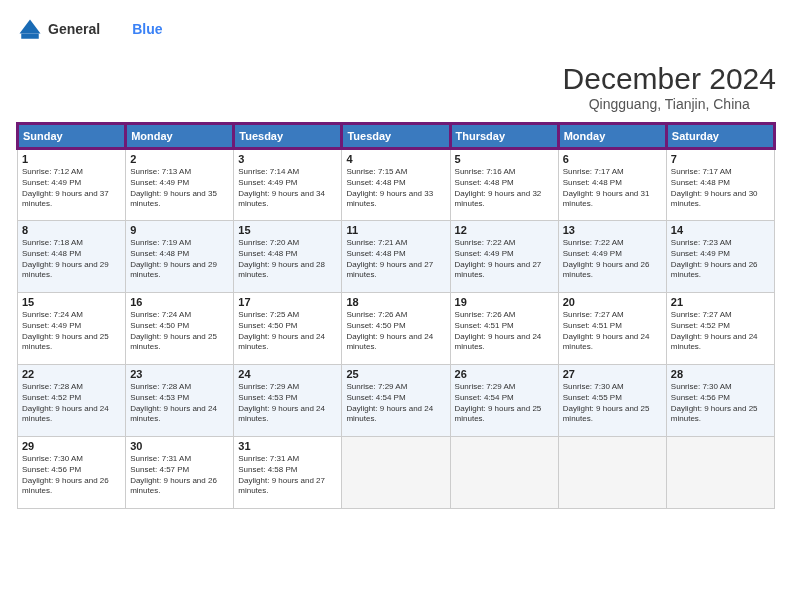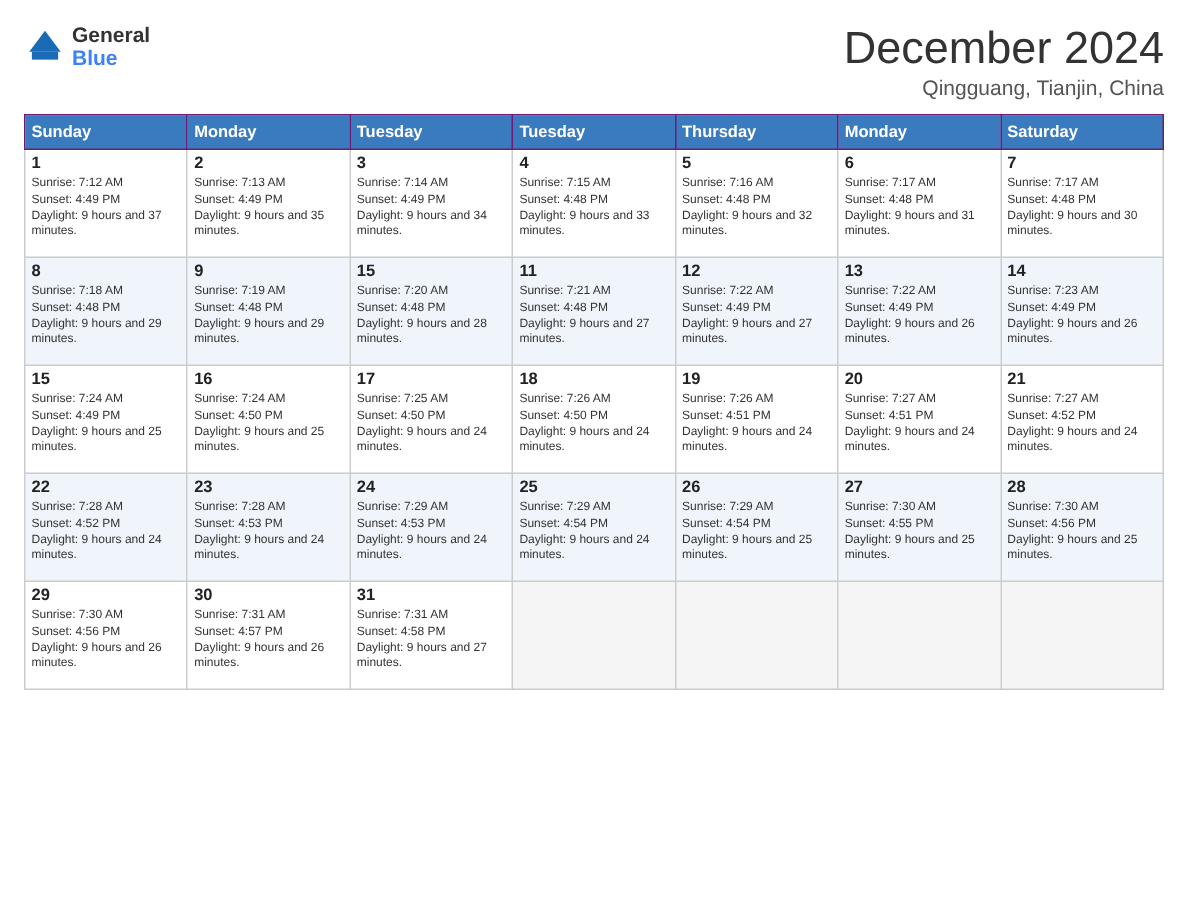--- a/index.html
+++ b/index.html
@@ -29,8 +29,9 @@
     }
     .logo-text {
       display: flex;
-      flex-direction: column;
+      flex-direction: row;
       line-height: 1.1;
+      gap: 32px;
     }
     .logo-general {
       font-size: 14px;

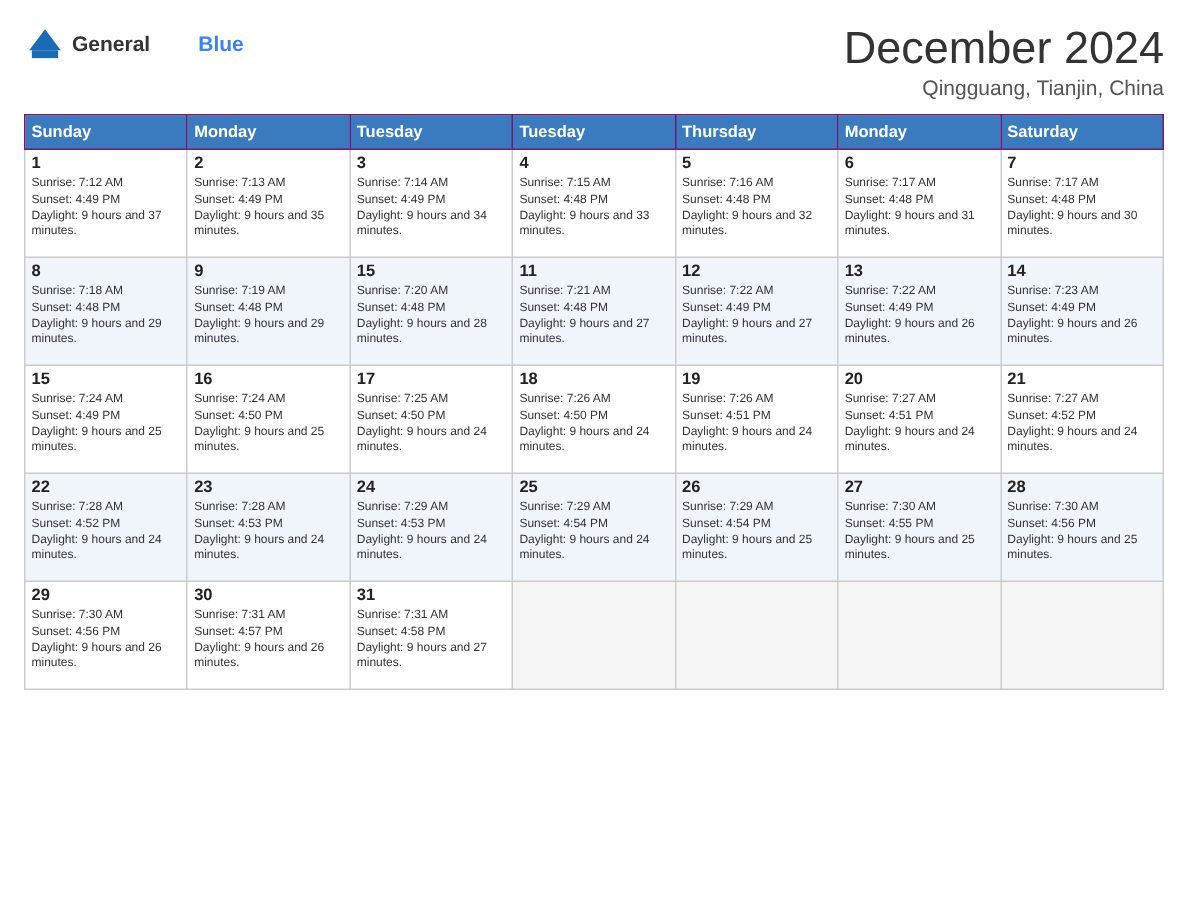--- a/index.html
+++ b/index.html
@@ -48,7 +48,8 @@
       height: 28px;
     }
     .title-block {
-      text-align: right;
+      text-align: center;
+      margin-top: 46px;
     }
     .month-title {
       font-size: 30px;

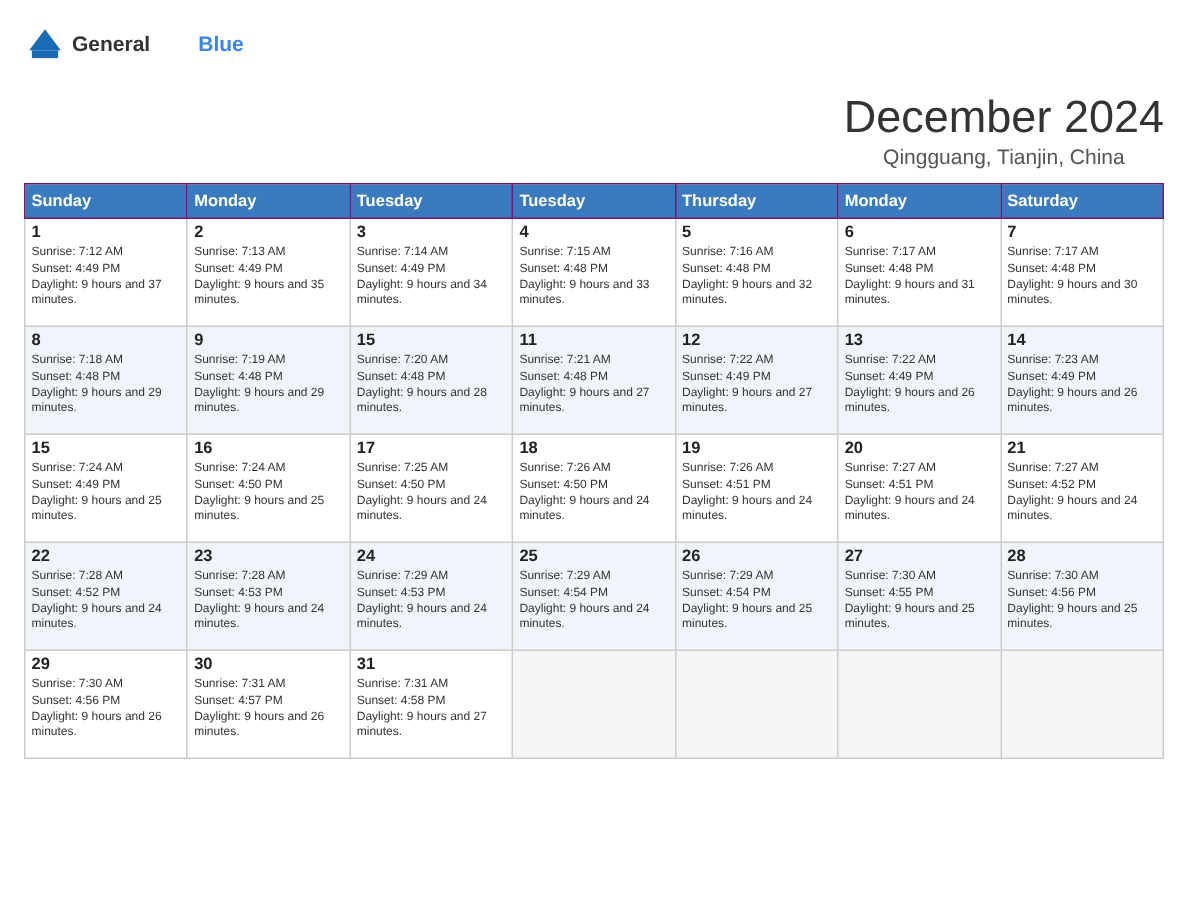--- a/index.html
+++ b/index.html
@@ -72,7 +72,7 @@
       font-weight: bold;
       padding: 5px 4px;
       text-align: left;
-      border: 1px solid #701a75;
+      border: 3px solid #701a75;
     }
     td {
       border: 1px solid #ccc;

